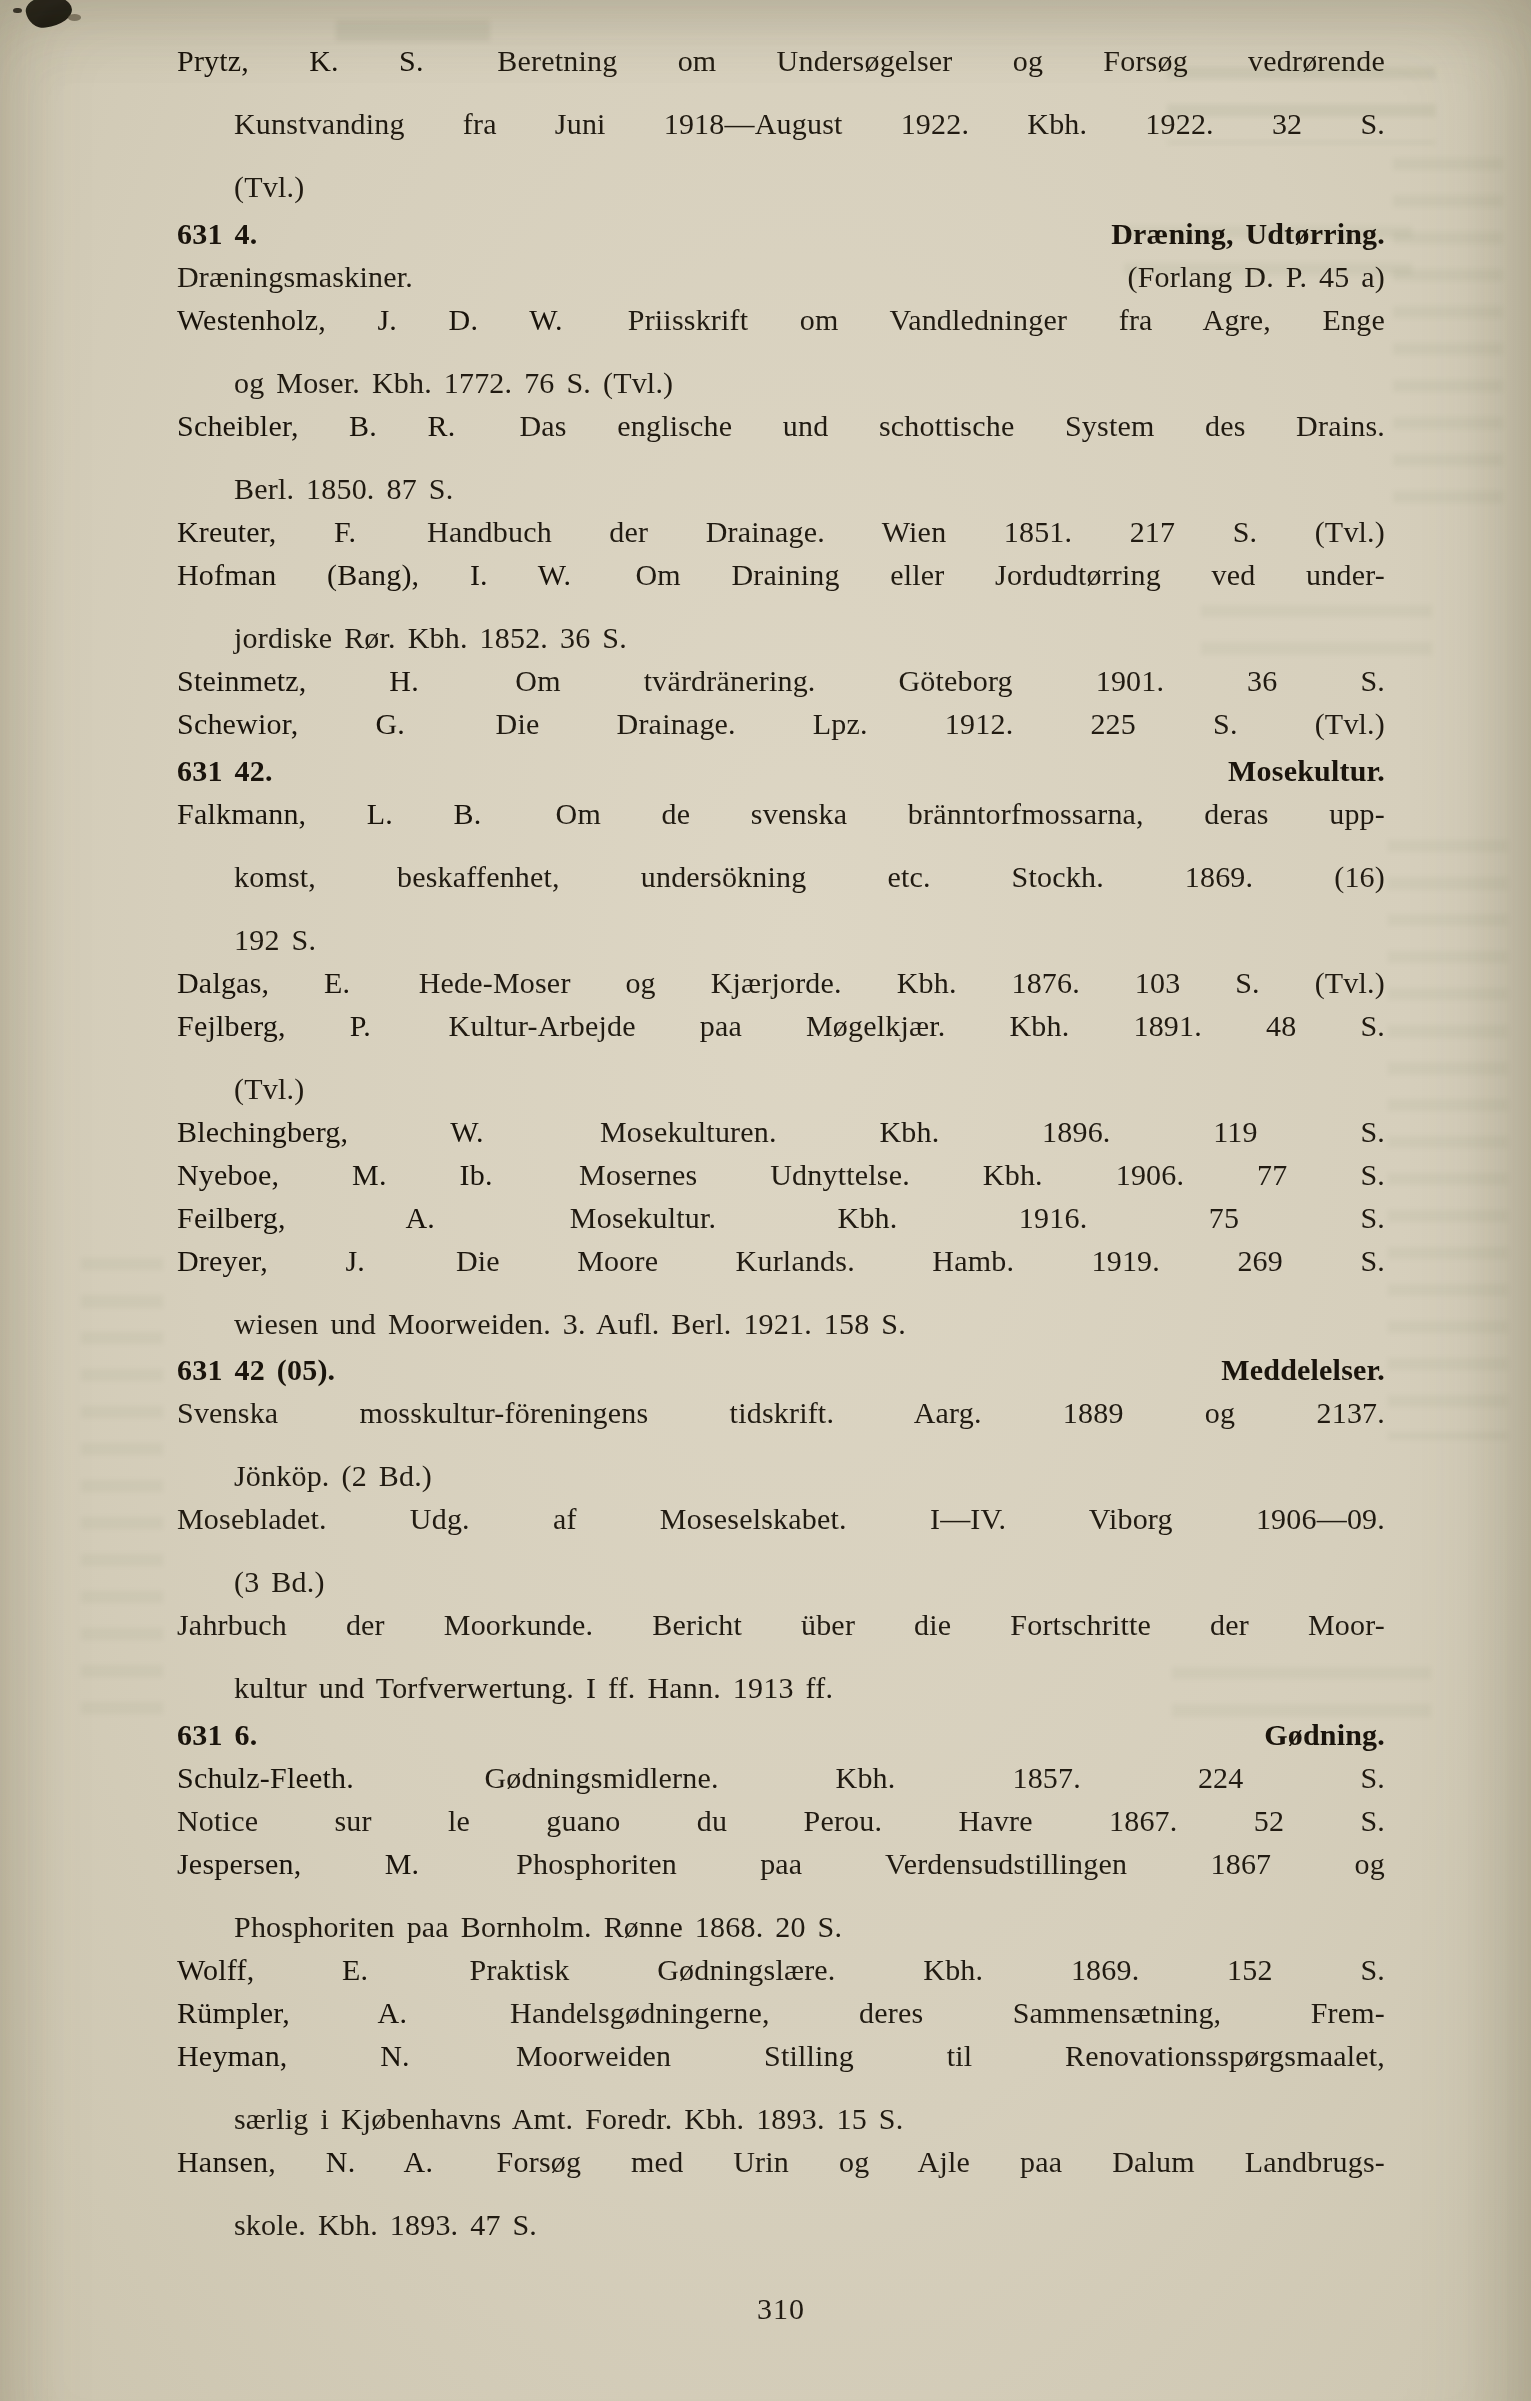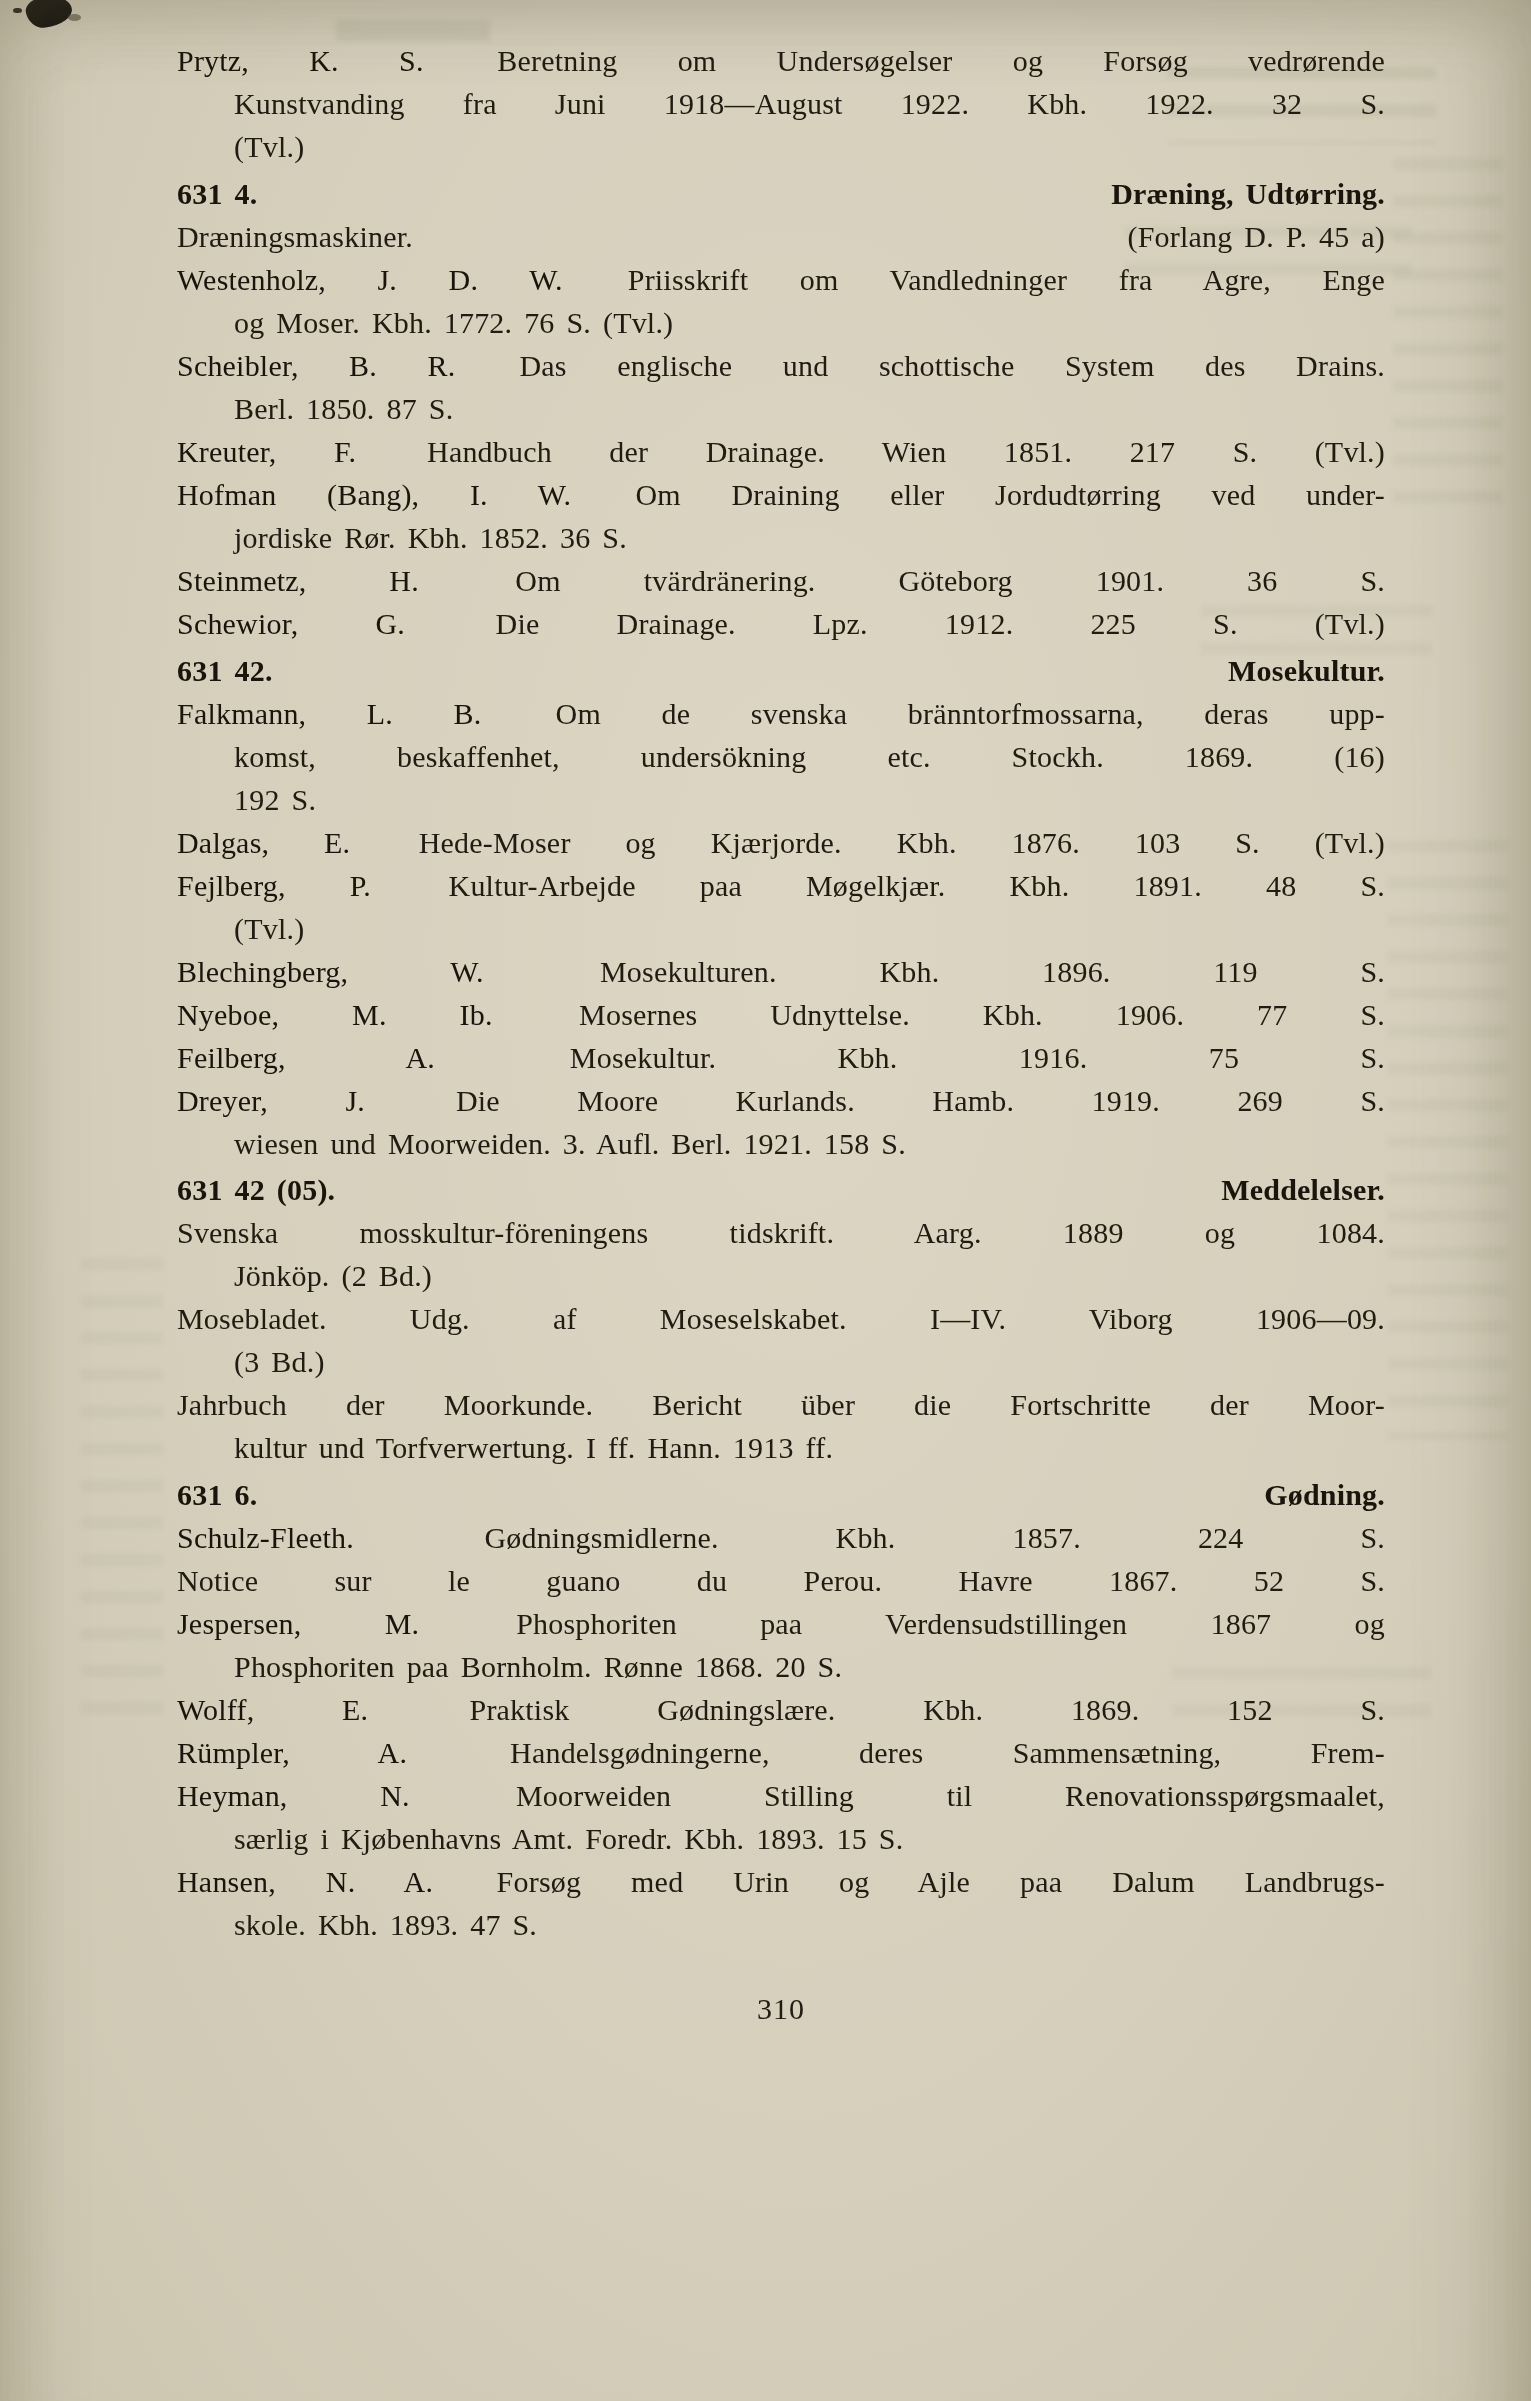--- a/index.html
+++ b/index.html
@@ -31,7 +31,7 @@
   .entry { margin: 0; }
   .line { text-align: left; }
   .line.just { text-align: justify; text-align-last: justify; }
-  .line.cont { padding-left: 57px; }
+  .line.cont { padding-left: 57px; margin-top: 20px; }
   .author { font-weight: normal; margin-right: .45em; color: #1a140c; }
   .section-row {
     display: flex; justify-content: space-between;

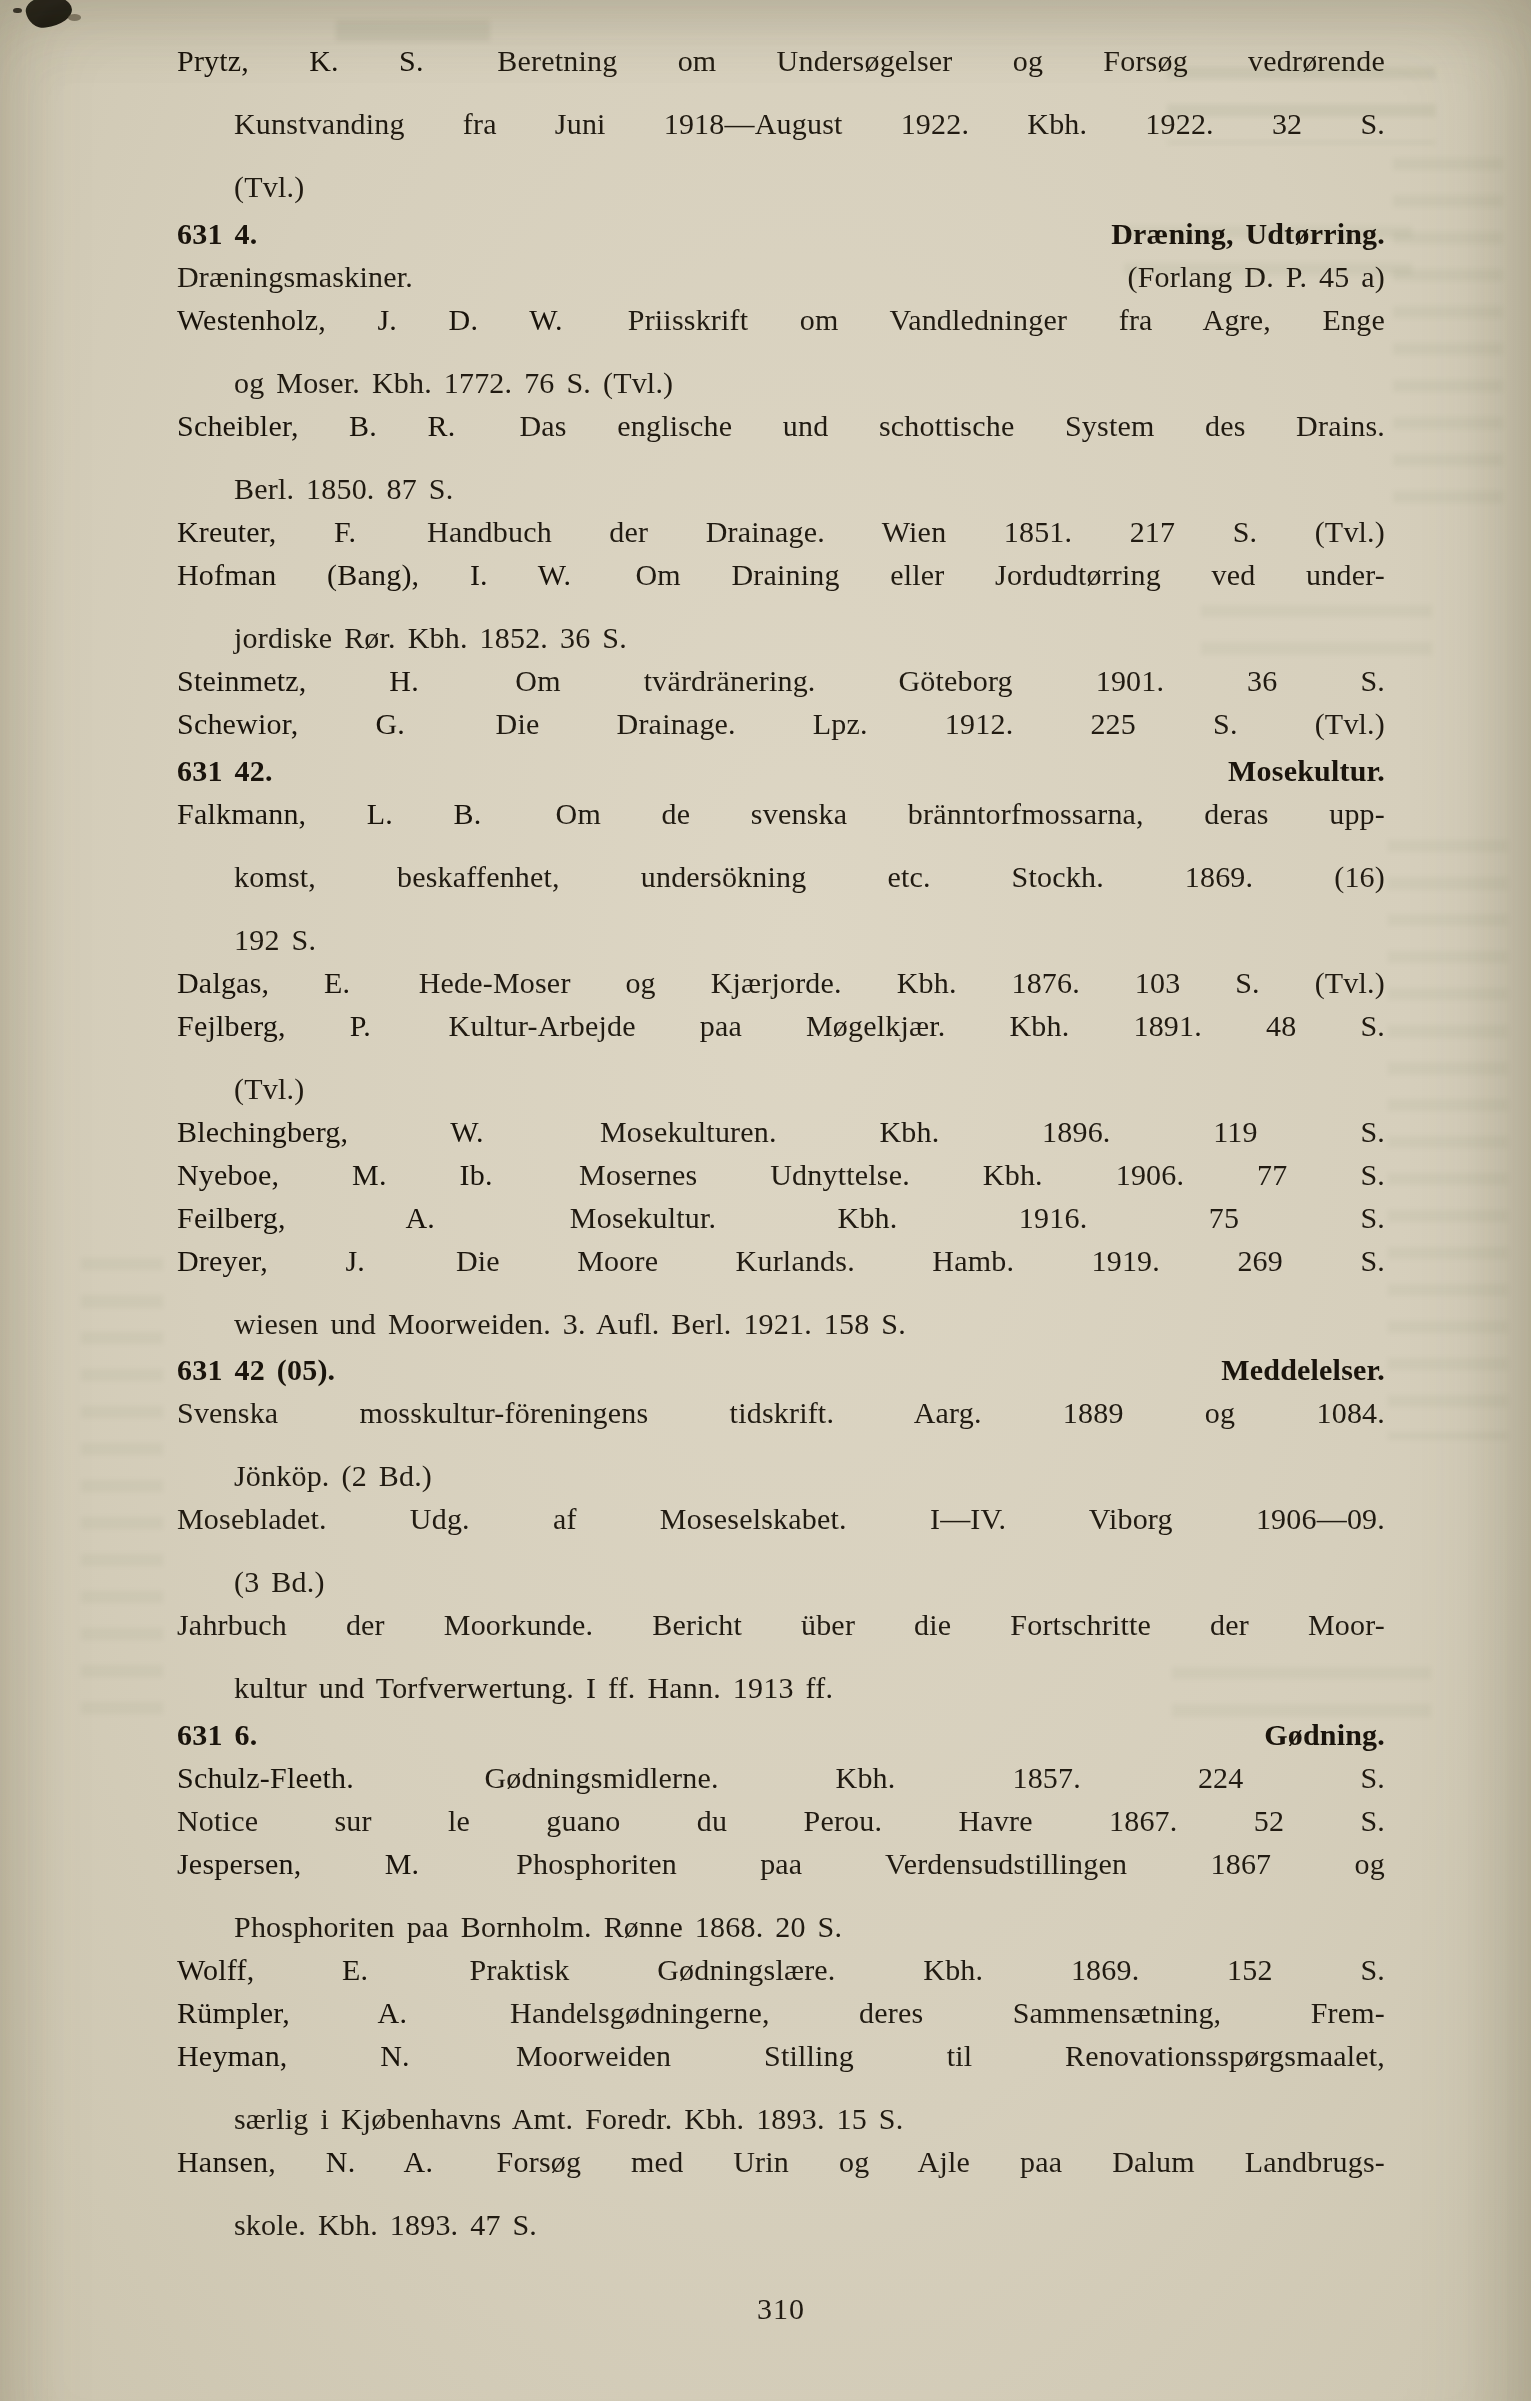--- a/index.html
+++ b/index.html
@@ -149,7 +149,7 @@
         <span class="sec-title">Meddelelser.</span>
       </div>
       <div class="entry">
-        <div class="line just">Svenska mosskultur-föreningens tidskrift. Aarg. 1889 og 1084.</div>
+        <div class="line just">Svenska mosskultur-föreningens tidskrift. Aarg. 1889 og 2137.</div>
         <div class="line cont">Jönköp. (2 Bd.)</div>
       </div>
       <div class="entry">

